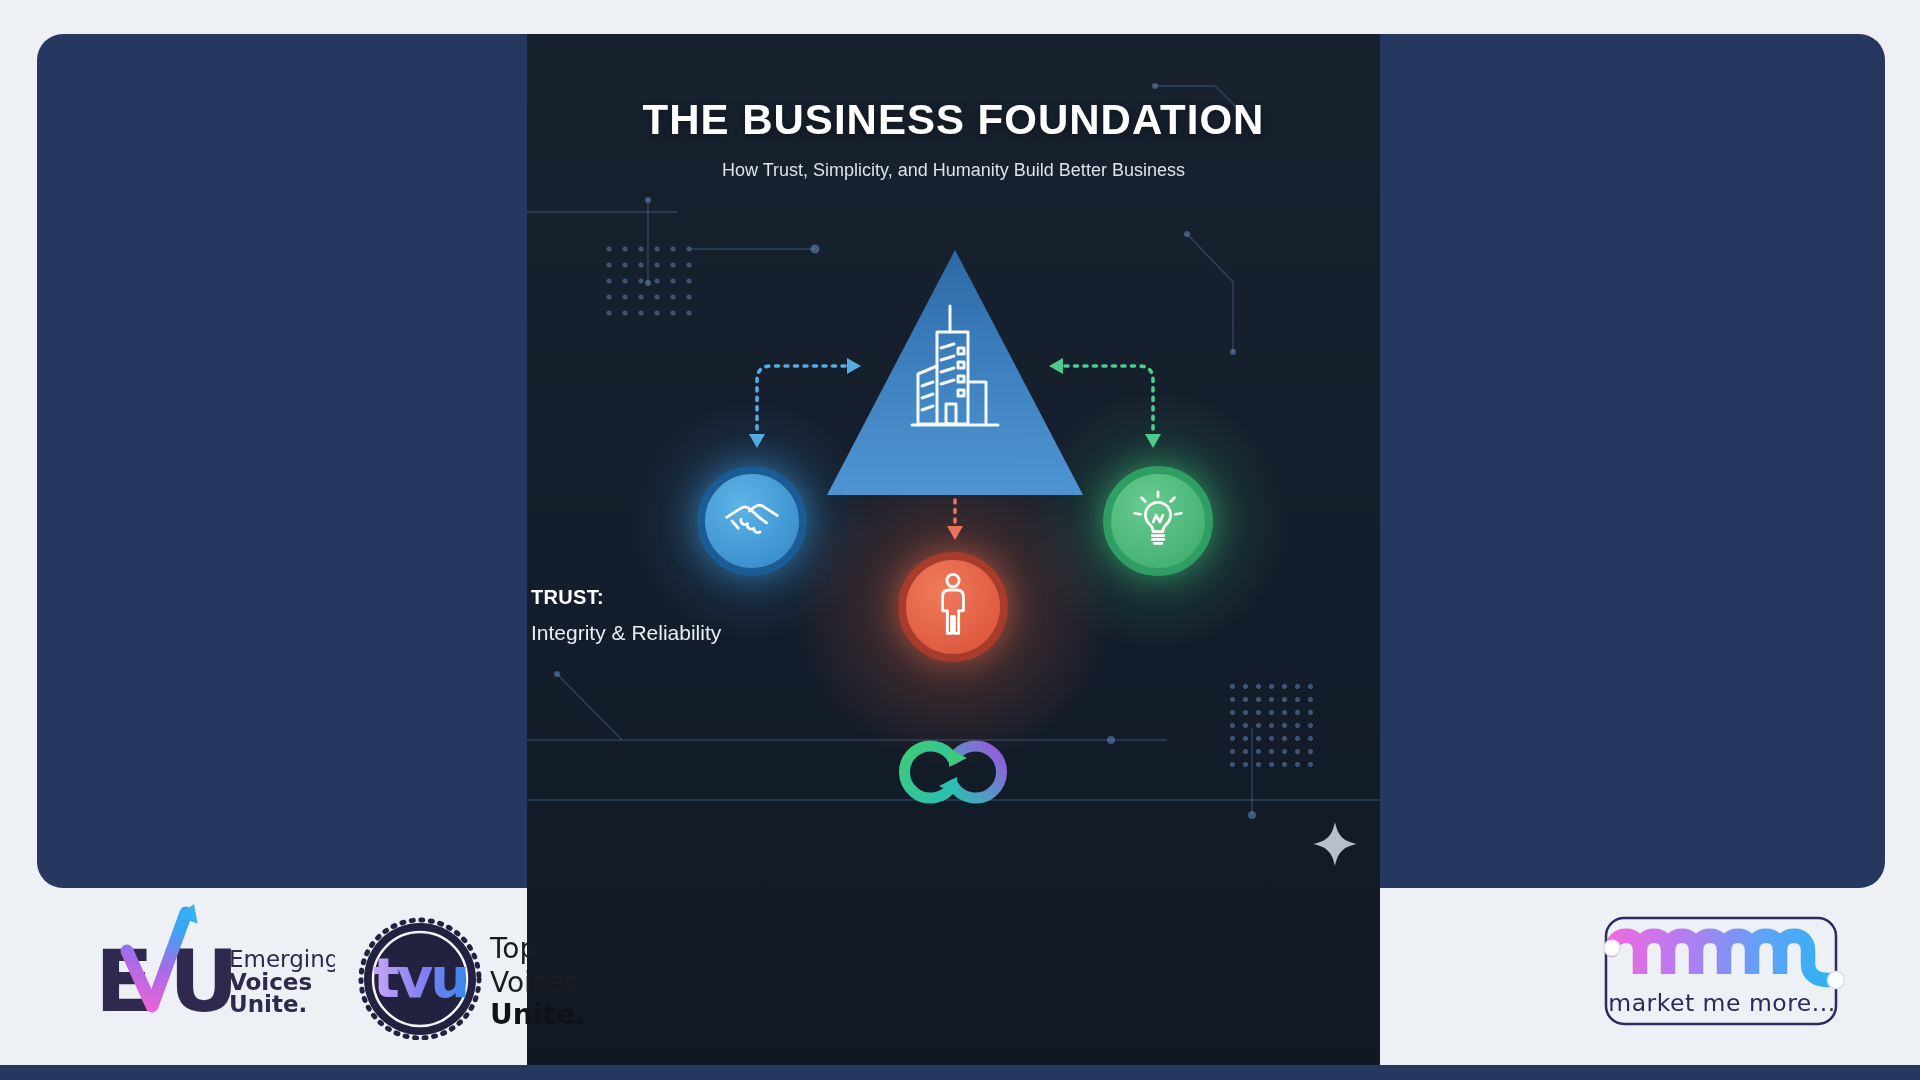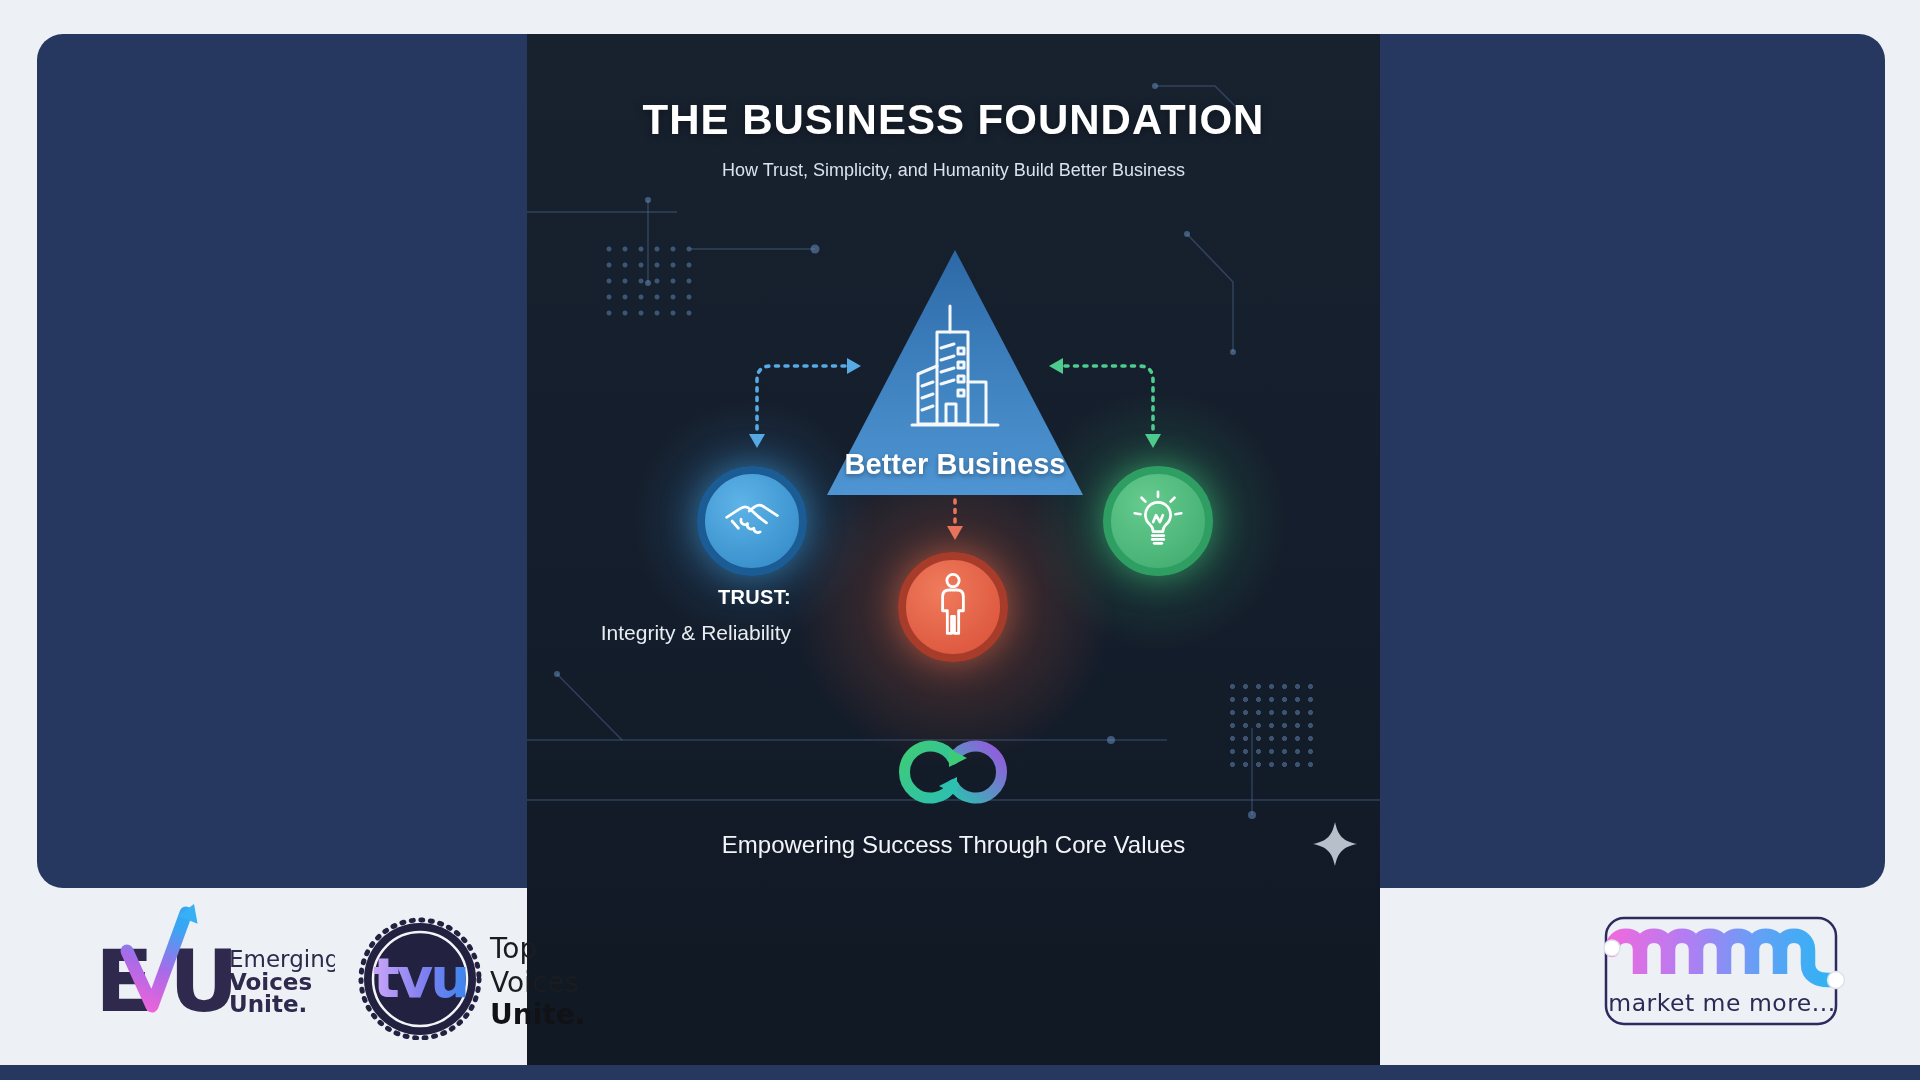--- a/index.html
+++ b/index.html
@@ -115,7 +115,6 @@
       <line x1="2" y1="121" x2="88" y2="121"></line>
     </g>
   </svg>
-  <div class="abs" id="better-label">Better Business</div>
 
   <svg class="abs" width="853" height="854" style="left:0;top:0">
     <g fill="none" stroke-width="3.6" stroke-linecap="round" stroke-dasharray="3 6.5">

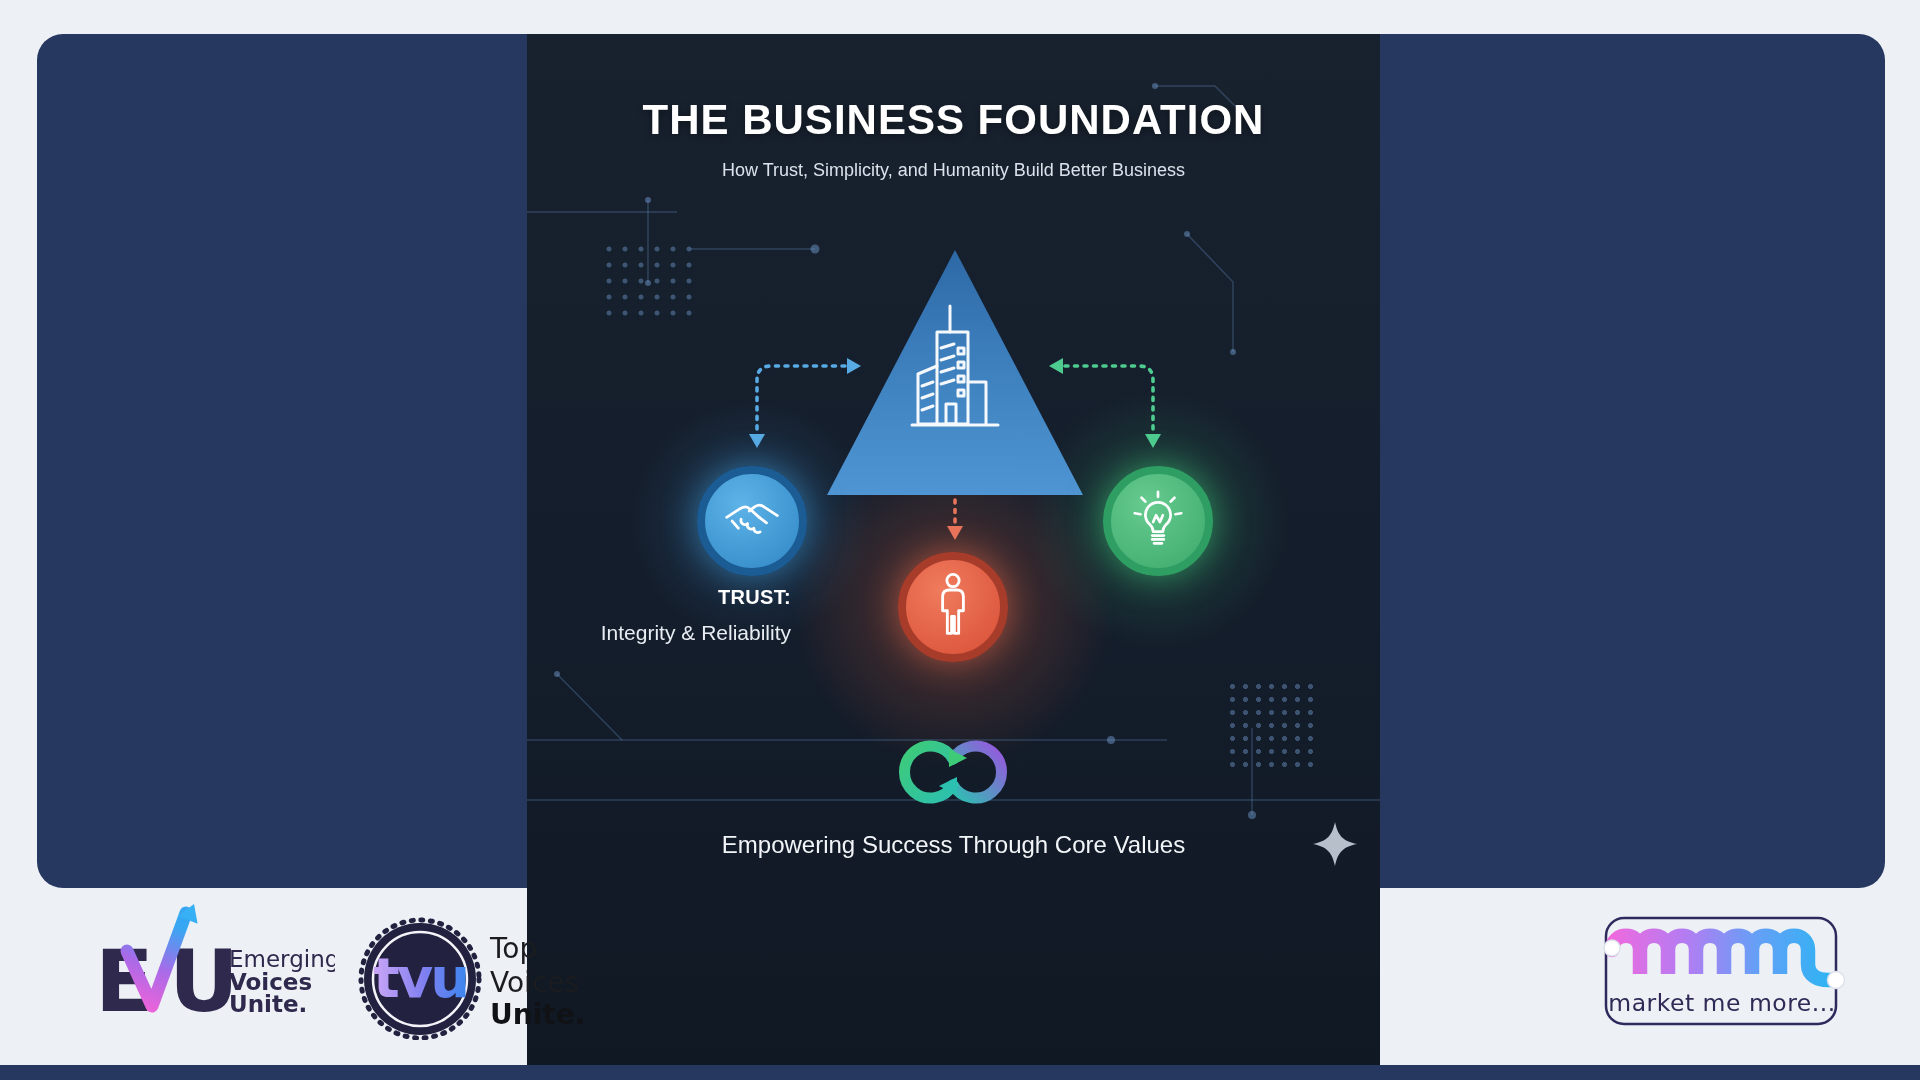--- a/index.html
+++ b/index.html
@@ -41,7 +41,7 @@
   #node-simplicity{left:576px;top:432px;background:radial-gradient(circle at 38% 32%,#66cb8f,#3da96c);
     border:8px solid #2f9e63;box-shadow:0 0 34px rgba(70,215,130,.55);}
   .node svg{position:absolute;left:50%;top:50%;transform:translate(-50%,-50%);}
-  .pillar-label{width:260px;text-align:right;color:#ffffff;}
+  .pillar-label{width:260px;text-align:left;color:#ffffff;}
   .pillar-label .pname{font-size:20px;font-weight:700;letter-spacing:.3px;}
   .pillar-label .pdesc{font-size:21px;color:#e8edf3;margin-top:12px;}
   #label-trust{left:4px;top:552px;}

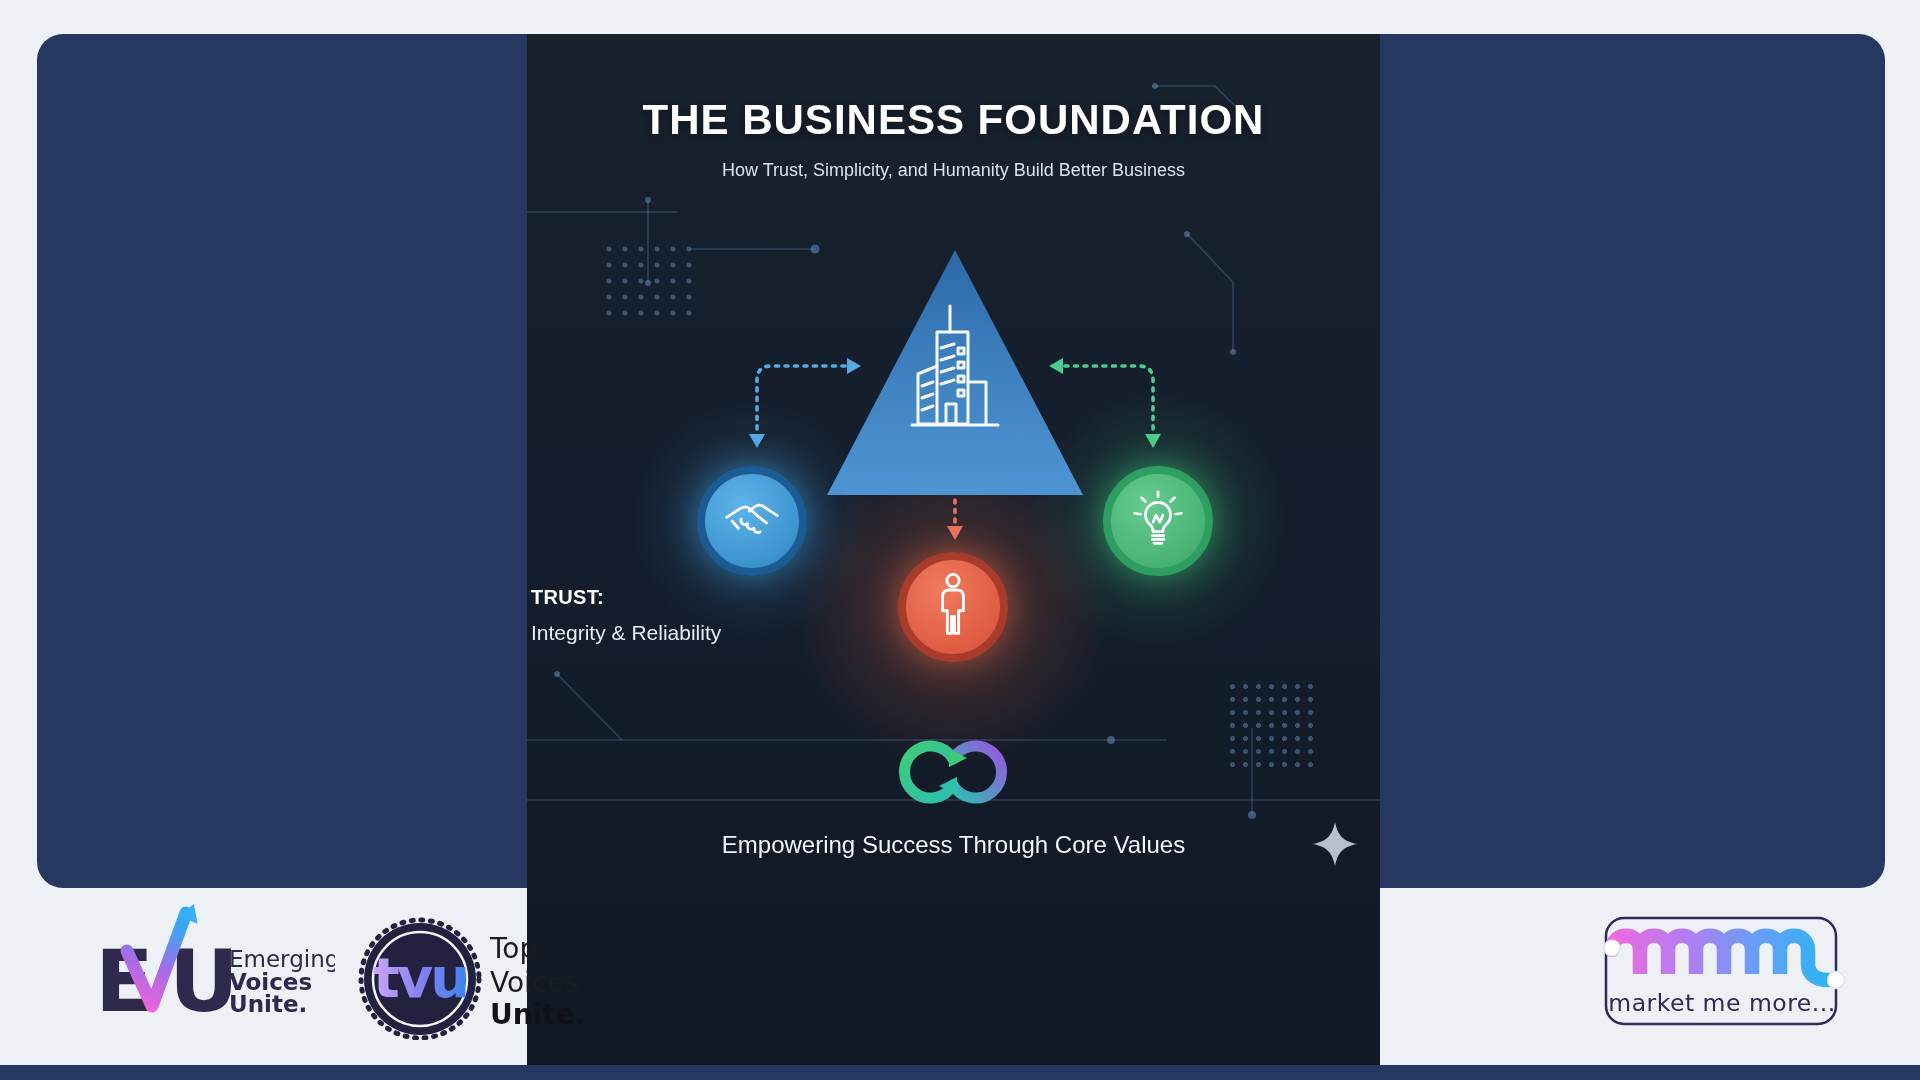--- a/index.html
+++ b/index.html
@@ -195,7 +195,6 @@
     <polygon points="46,58 64,49 64,67" fill="#2cc0b0"></polygon>
   </svg>
 
-  <div class="abs" id="footer-tagline">Empowering Success Through Core Values</div>
 
   <svg class="abs" style="left:784px;top:786px" width="48" height="48" viewBox="0 0 48 48">
     <path d="M24,2 C27,16 32,21 46,24 C32,27 27,32 24,46 C21,32 16,27 2,24 C16,21 21,16 24,2 Z" fill="#b6bfca"></path>

